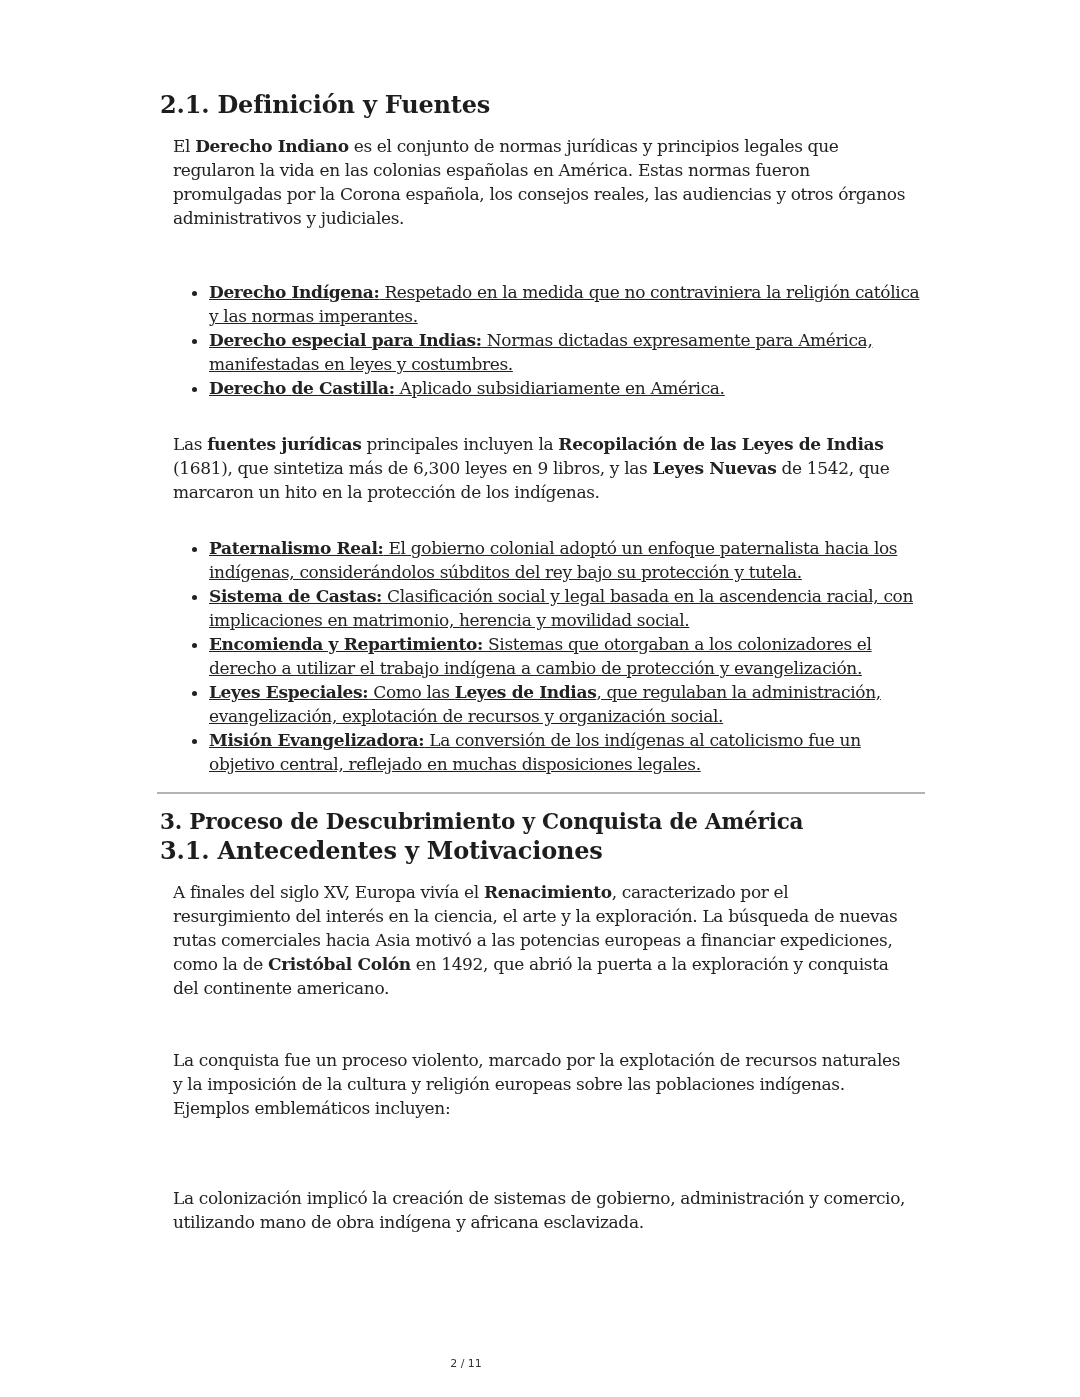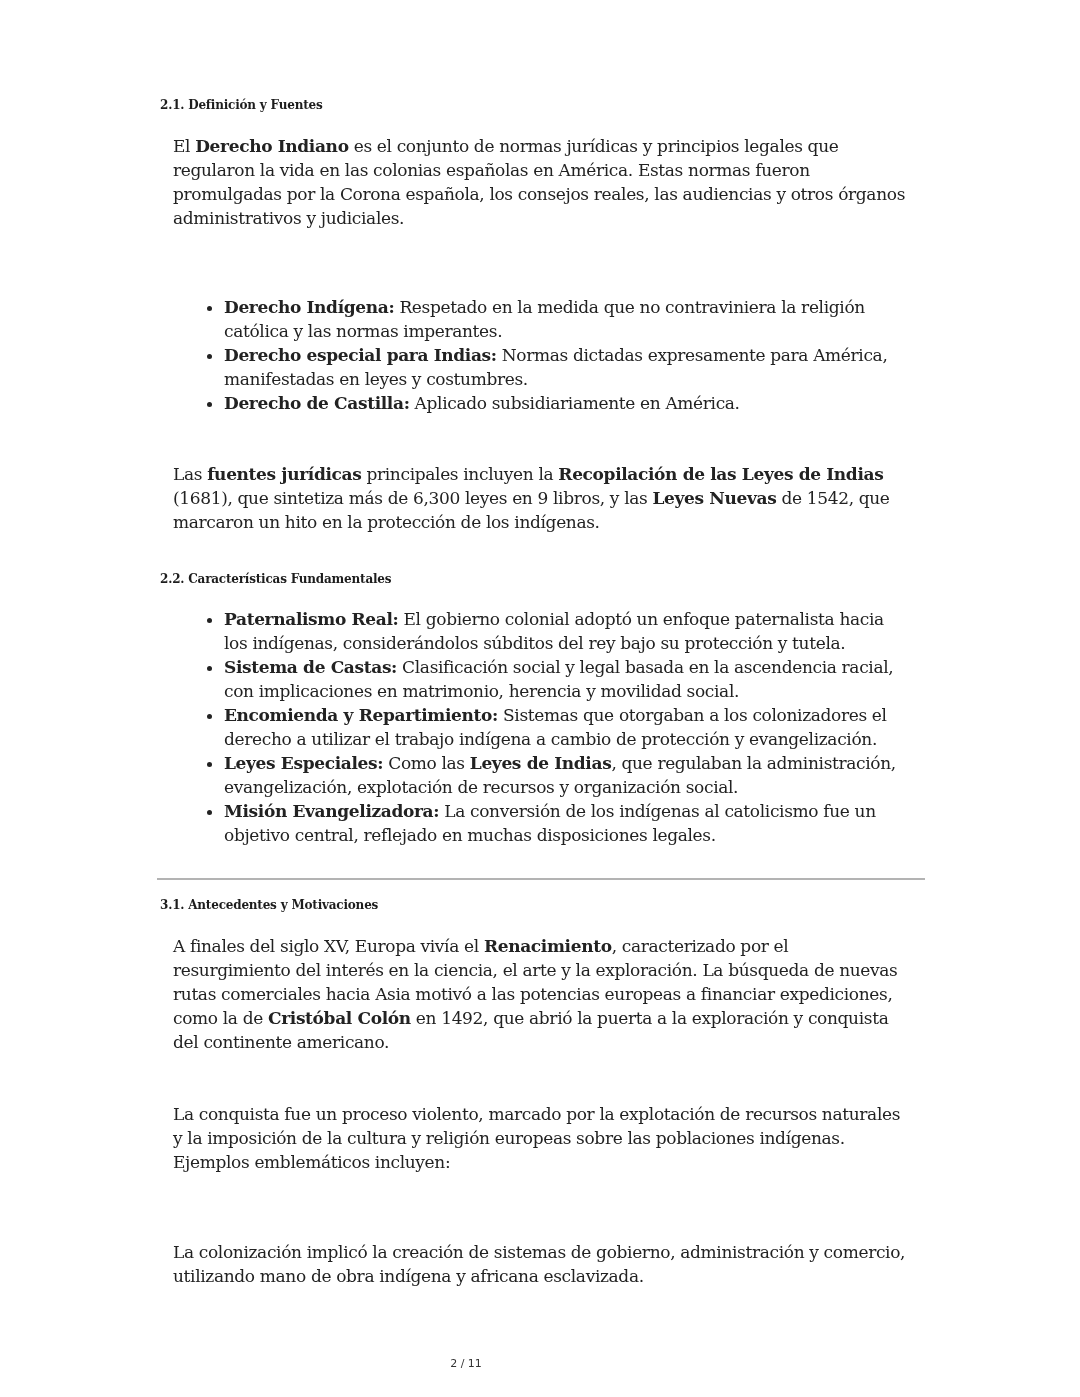--- a/index.html
+++ b/index.html
@@ -7,7 +7,7 @@
          font-family: "DejaVu Serif", "Liberation Serif", serif; color: #222; }
   .page { position: absolute; left: 157px; top: 92px; width: 768px; }
   h2 { font-size: 21.5px; font-weight: bold; margin: 0 0 0 3px; line-height: 32px; color: #1d1d1d; letter-spacing: -0.2px; }
-  h3 { font-size: 12px; font-weight: bold; margin: 0 0 0 3px; line-height: 26px; color: #1d1d1d; letter-spacing: -0.2px; }
+  h3 { font-size: 24px; font-weight: bold; margin: 0 0 0 3px; line-height: 26px; color: #1d1d1d; letter-spacing: -0.2px; }
   p { font-size: 17px; line-height: 24px; margin: 16px; letter-spacing: -0.35px; }
   b { font-weight: bold; }
   ul { margin: 15px; padding-left: 52px; list-style: disc; }

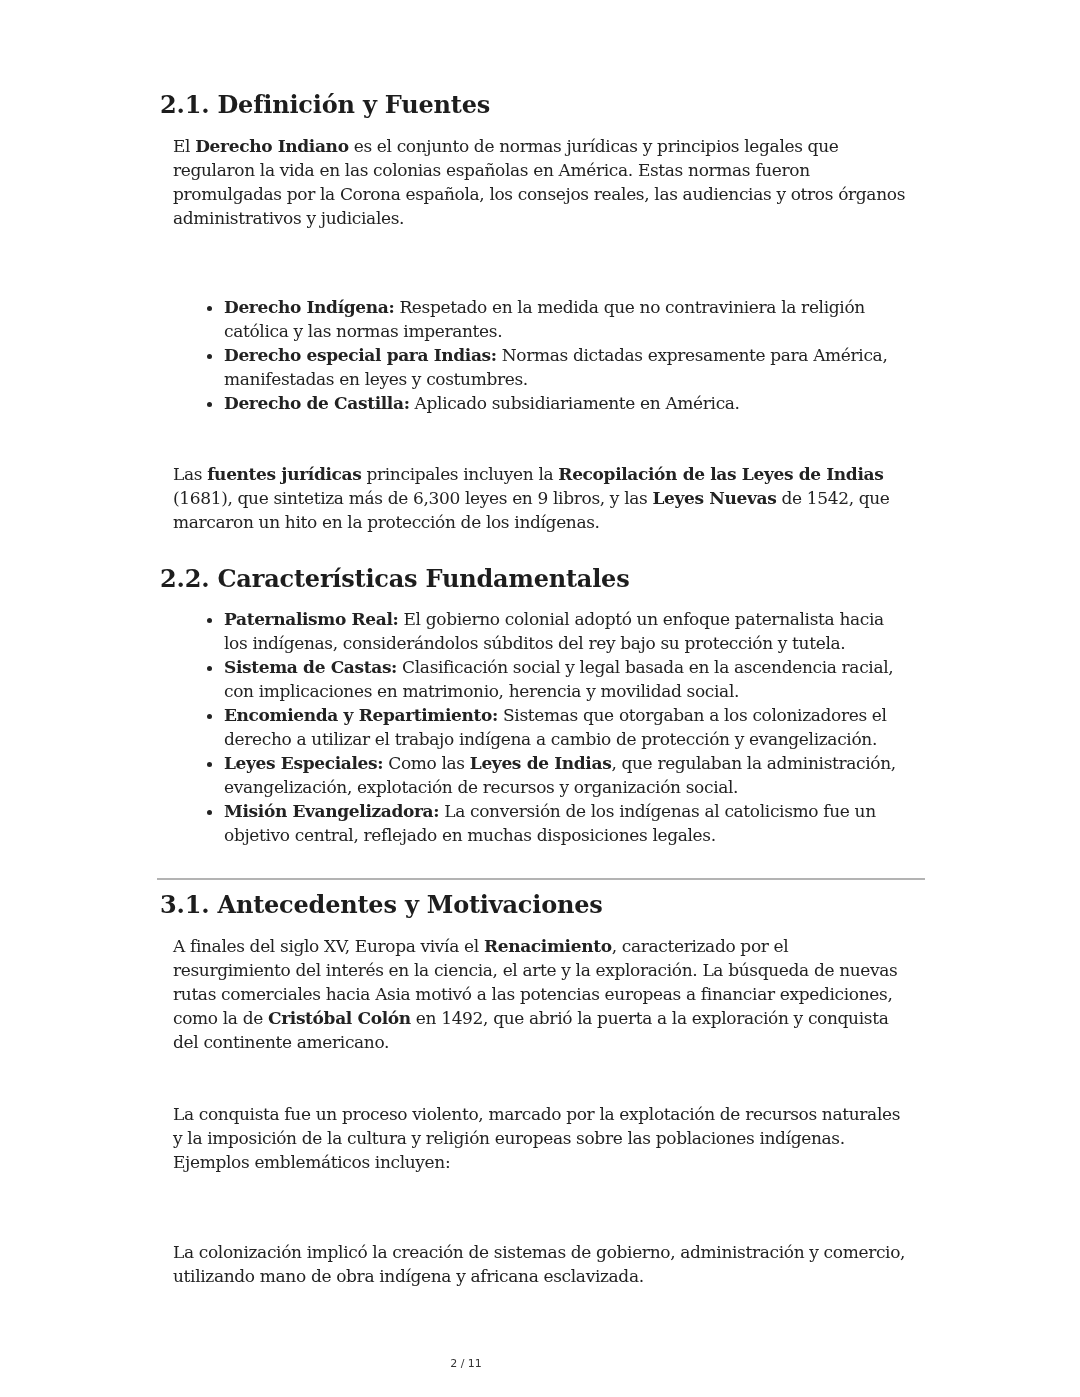--- a/index.html
+++ b/index.html
@@ -10,7 +10,7 @@
   h3 { font-size: 24px; font-weight: bold; margin: 0 0 0 3px; line-height: 26px; color: #1d1d1d; letter-spacing: -0.2px; }
   p { font-size: 17px; line-height: 24px; margin: 16px; letter-spacing: -0.35px; }
   b { font-weight: bold; }
-  ul { margin: 15px; padding-left: 52px; list-style: disc; }
+  ul { margin: 0; padding-left: 52px; list-style: disc; text-decoration: underline; }
   li { font-size: 17px; line-height: 24px; letter-spacing: -0.35px; }
   .gap16 { height: 16px; }
   .gap18 { height: 18px; }

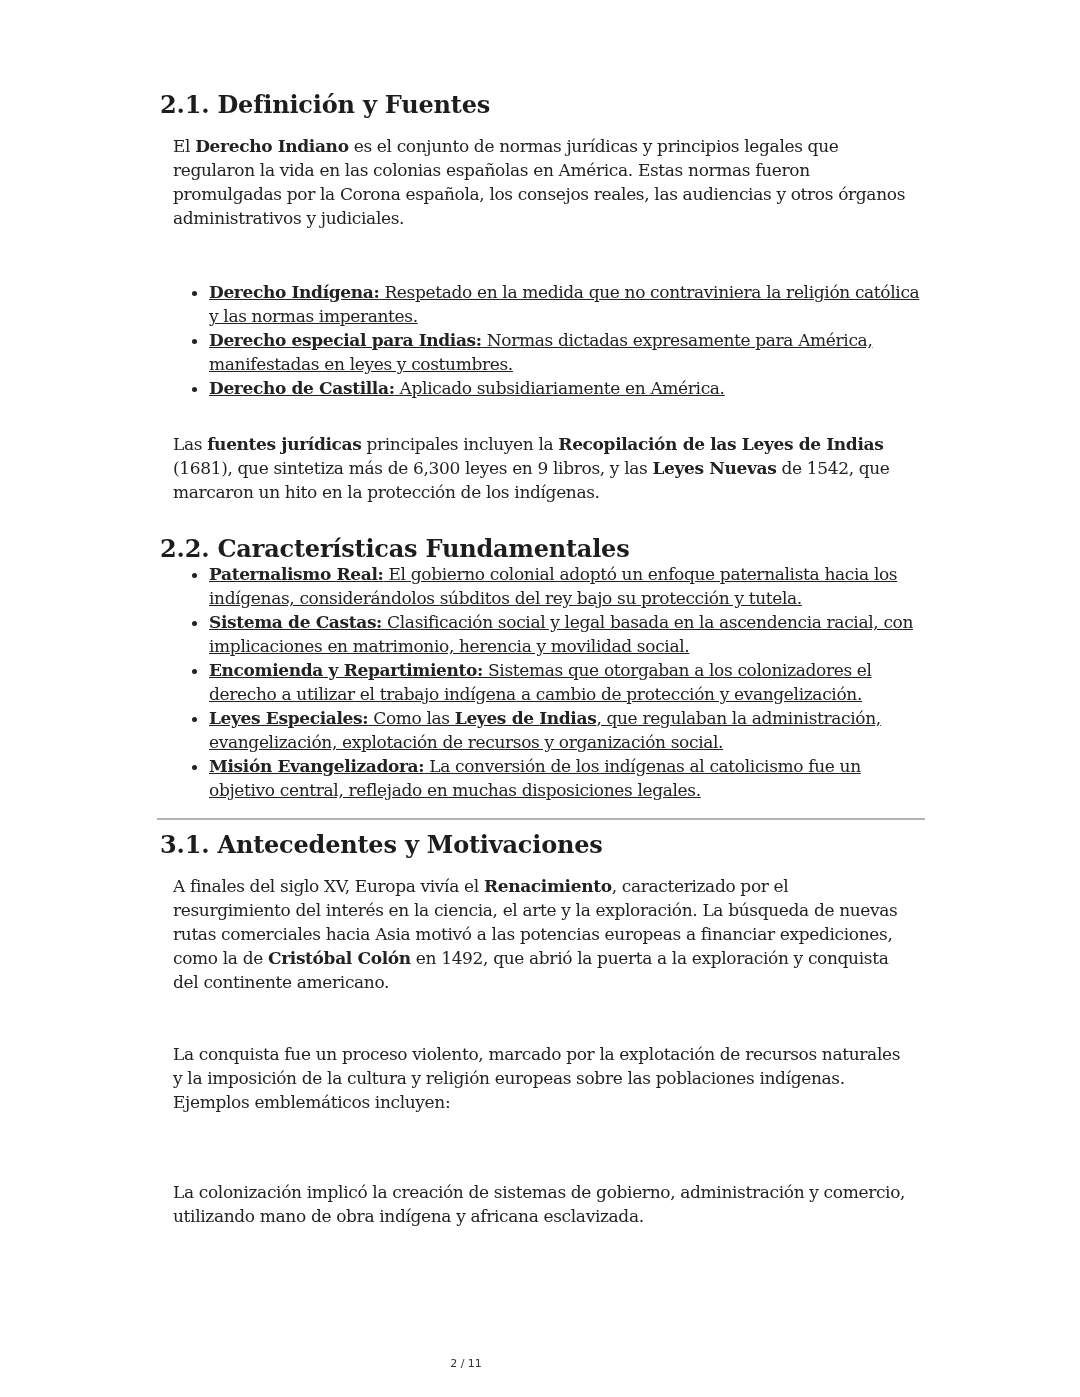--- a/index.html
+++ b/index.html
@@ -36,7 +36,6 @@
   <p><span>Las </span><b>fuentes jurídicas</b><span> principales incluyen la </span><b>Recopilación de las Leyes de Indias</b><span> (1681), que sintetiza más de 6,300 leyes en 9 libros, y las </span><b>Leyes Nuevas</b><span> de 1542, que marcaron un hito en la protección de los indígenas.</span></p>
   <div class="gap16"></div>
 
-  <h3>2.2. Características Fundamentales</h3>
   <ul>
     <li><b>Paternalismo Real:</b><span> El gobierno colonial adoptó un enfoque paternalista hacia los indígenas, considerándolos súbditos del rey bajo su protección y tutela.</span></li>
     <li><b>Sistema de Castas:</b><span> Clasificación social y legal basada en la ascendencia racial, con implicaciones en matrimonio, herencia y movilidad social.</span></li>

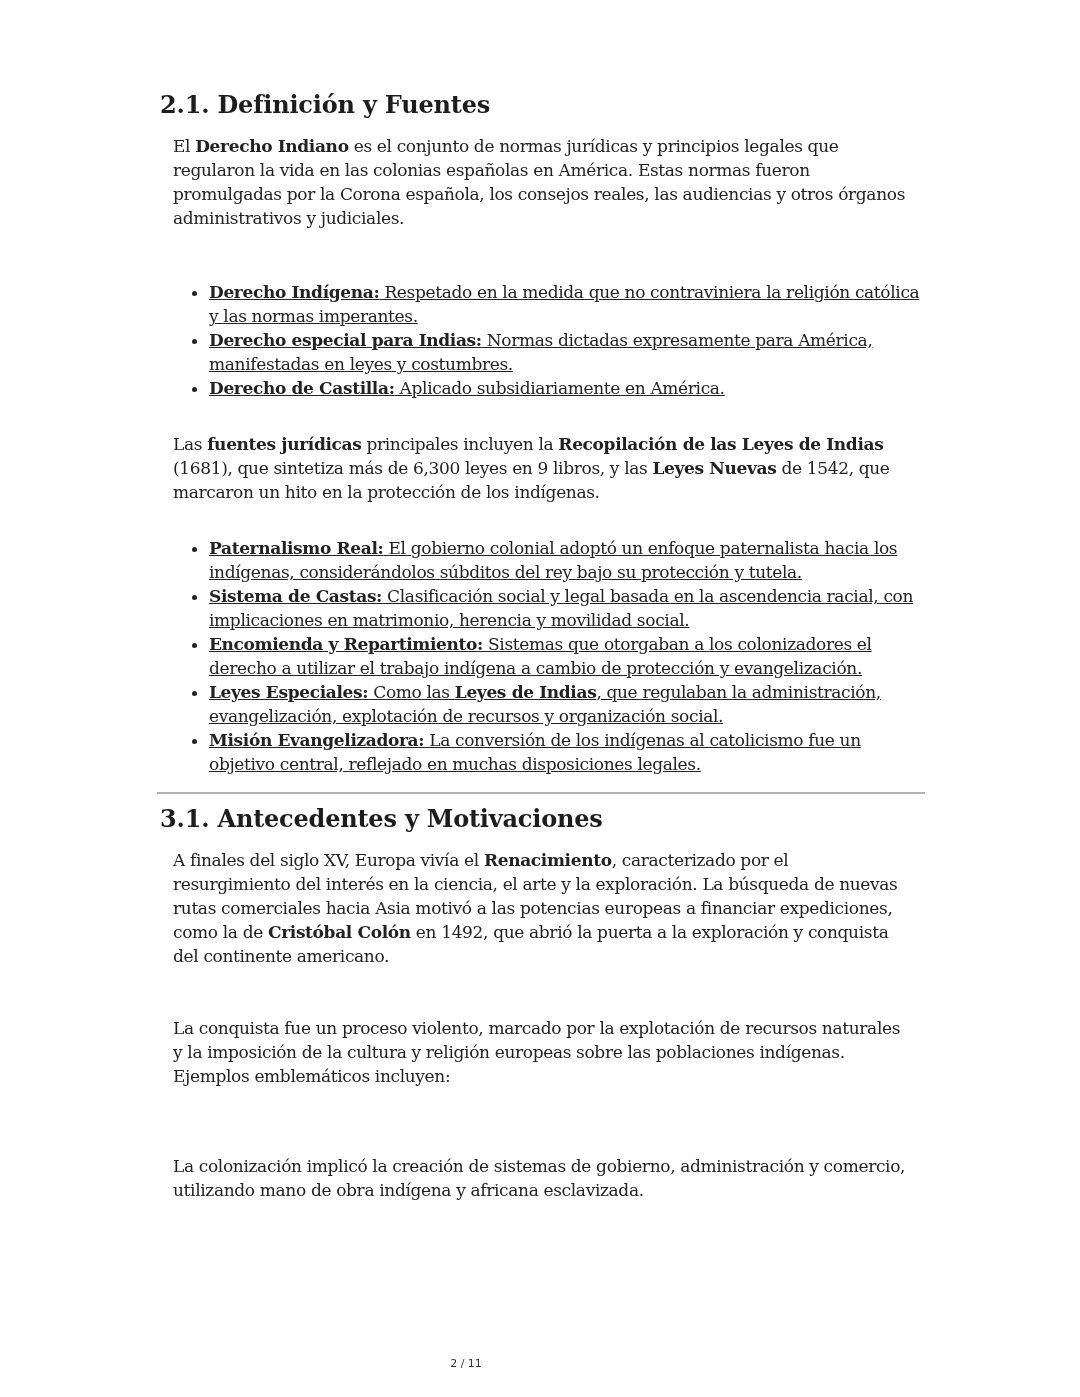--- a/index.html
+++ b/index.html
@@ -48,6 +48,7 @@
   <hr class="divider">
   <div style="height:12px"></div>
 
+  <h2>3. Proceso de Descubrimiento y Conquista de América</h2>
   <h3>3.1. Antecedentes y Motivaciones</h3>
   <p><span>A finales del siglo XV, Europa vivía el </span><b>Renacimiento</b><span>, caracterizado por el resurgimiento del interés en la ciencia, el arte y la exploración. La búsqueda de nuevas rutas comerciales hacia Asia motivó a las potencias europeas a financiar expediciones, como la de </span><b>Cristóbal Colón</b><span> en 1492, que abrió la puerta a la exploración y conquista del continente americano.</span></p>
   <div class="gap16"></div>

